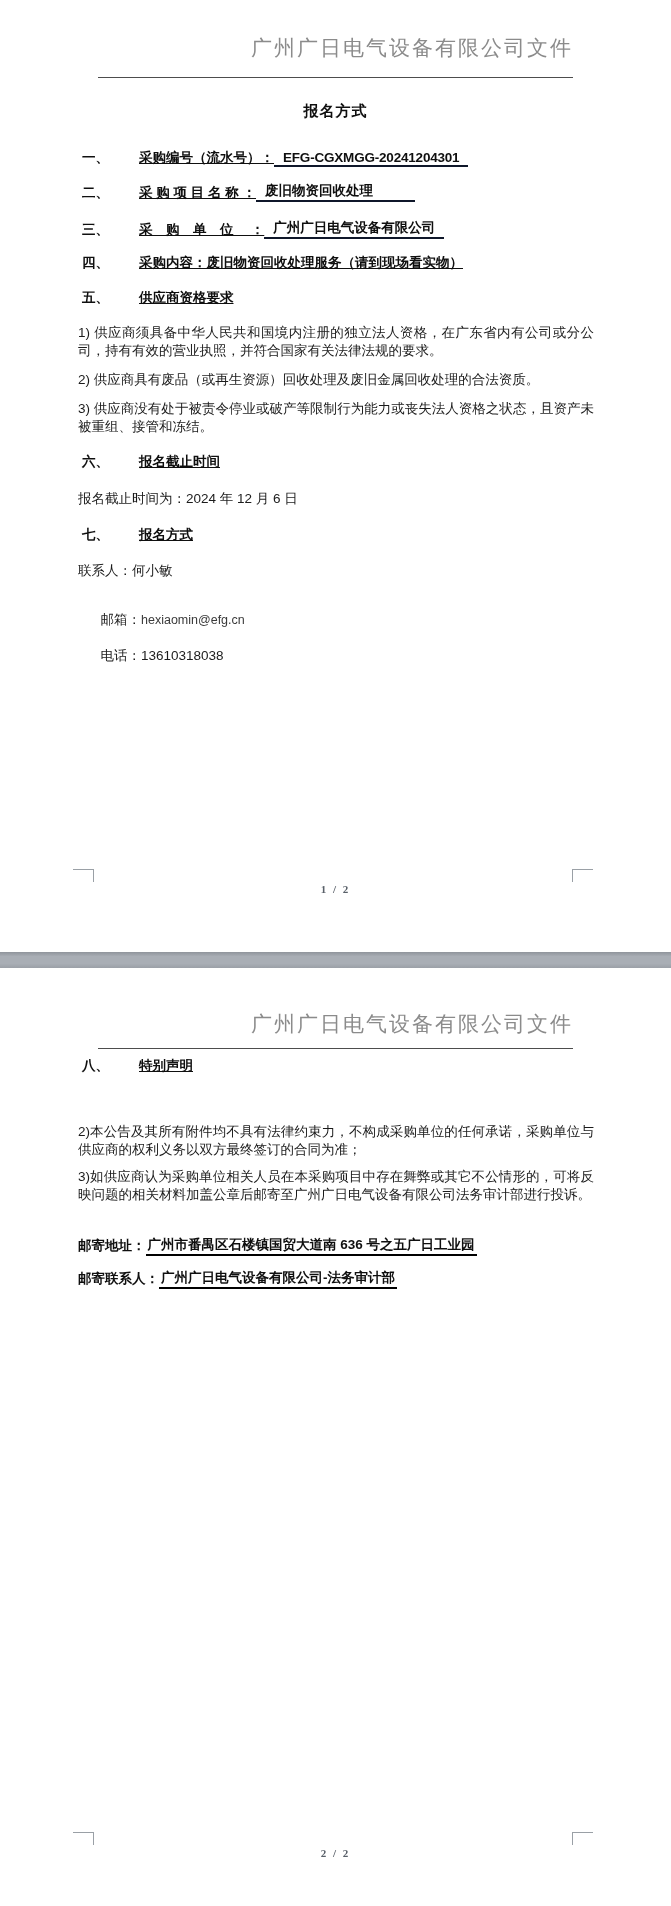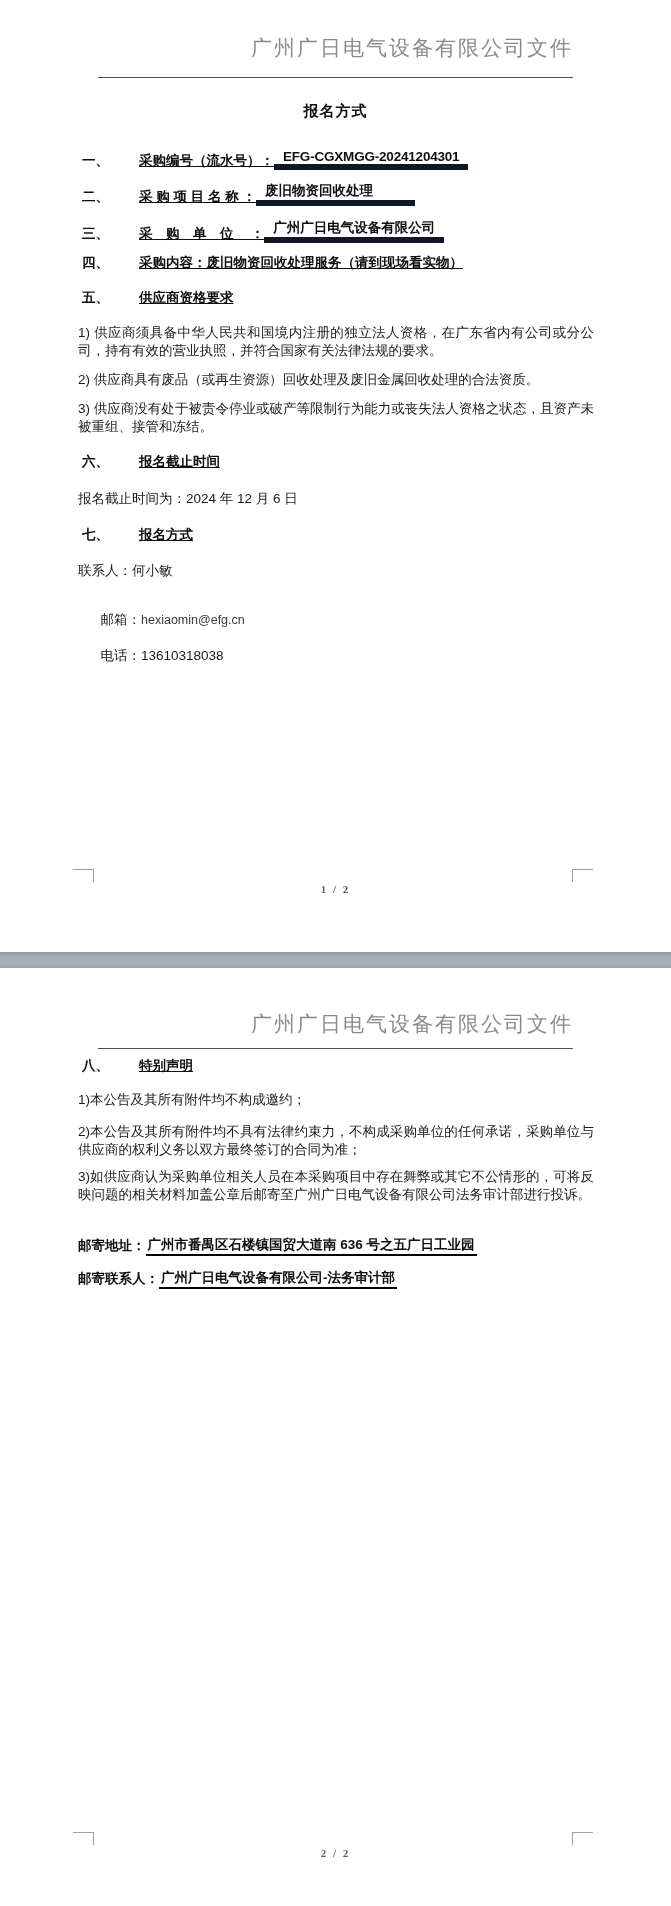--- a/index.html
+++ b/index.html
@@ -33,7 +33,7 @@
   }
   .item-num { width:57px; flex:none; }
   .item-label { flex:none;text-decoration:underline; }
-  .u-value { border-bottom:6px solid #0f172a; padding:0 9px; }
+  .u-value { border-bottom:2px solid #0f172a; padding:0 9px; }
   .u-trail { padding-right:42px; }
   .latin-bold { font-family:"Liberation Sans","DejaVu Sans",sans-serif; letter-spacing:-0.2px; }
   .para {

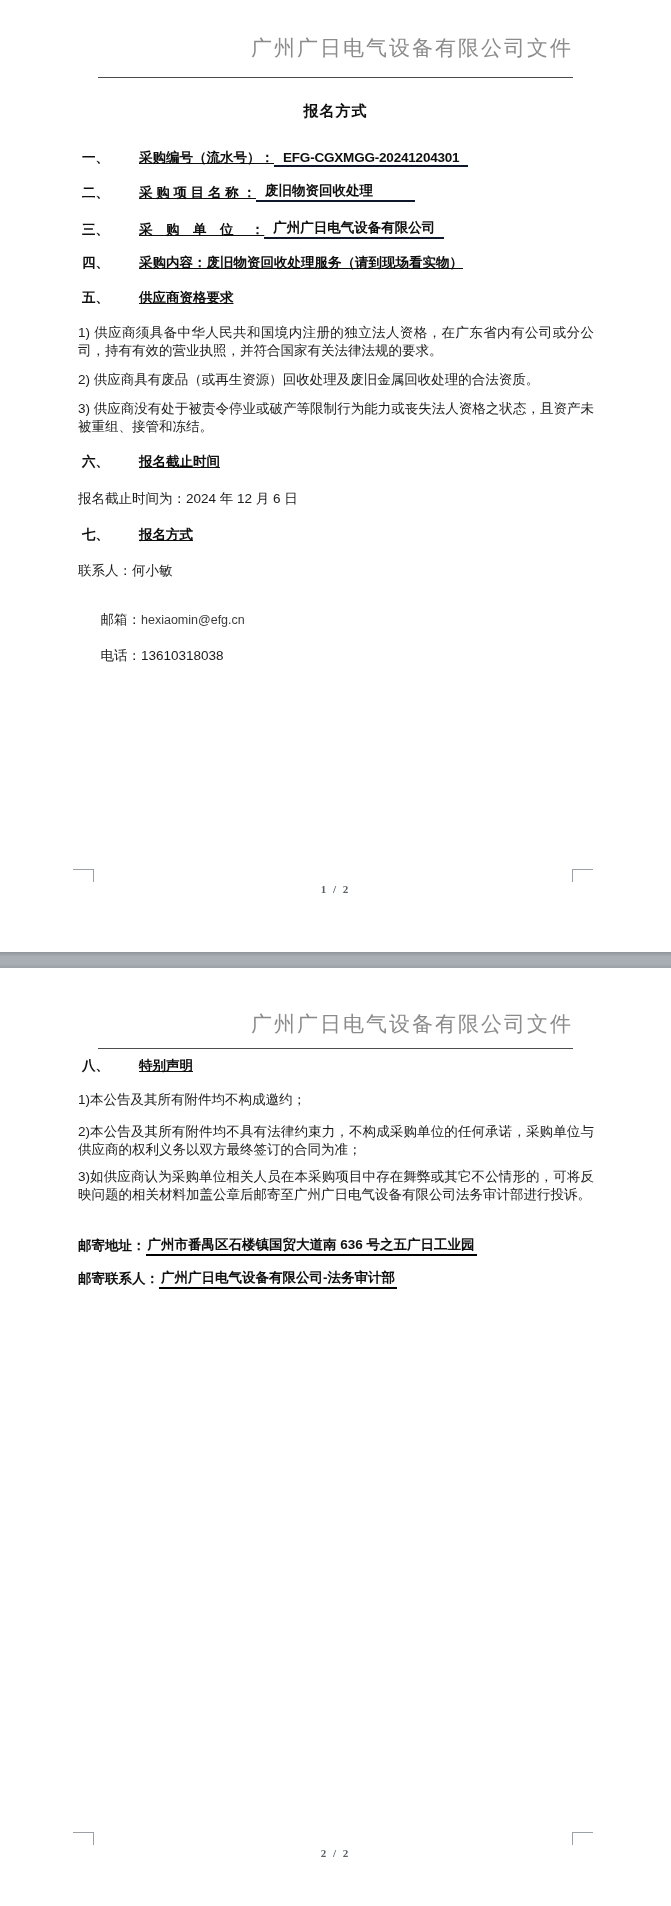--- a/index.html
+++ b/index.html
@@ -130,7 +130,6 @@
       <span class="item-num">八、</span><span class="item-label">特别声明</span>
     </div>
 
-    <p class="para" style="top:123px">1)本公告及其所有附件均不构成邀约；</p>
     <p class="para" style="top:155px">2)本公告及其所有附件均不具有法律约束力，不构成采购单位的任何承诺，采购单位与供应商的权利义务以双方最终签订的合同为准；</p>
     <p class="para" style="top:200px">3)如供应商认为采购单位相关人员在本采购项目中存在舞弊或其它不公情形的，可将反映问题的相关材料加盖公章后邮寄至广州广日电气设备有限公司法务审计部进行投诉。</p>
 

